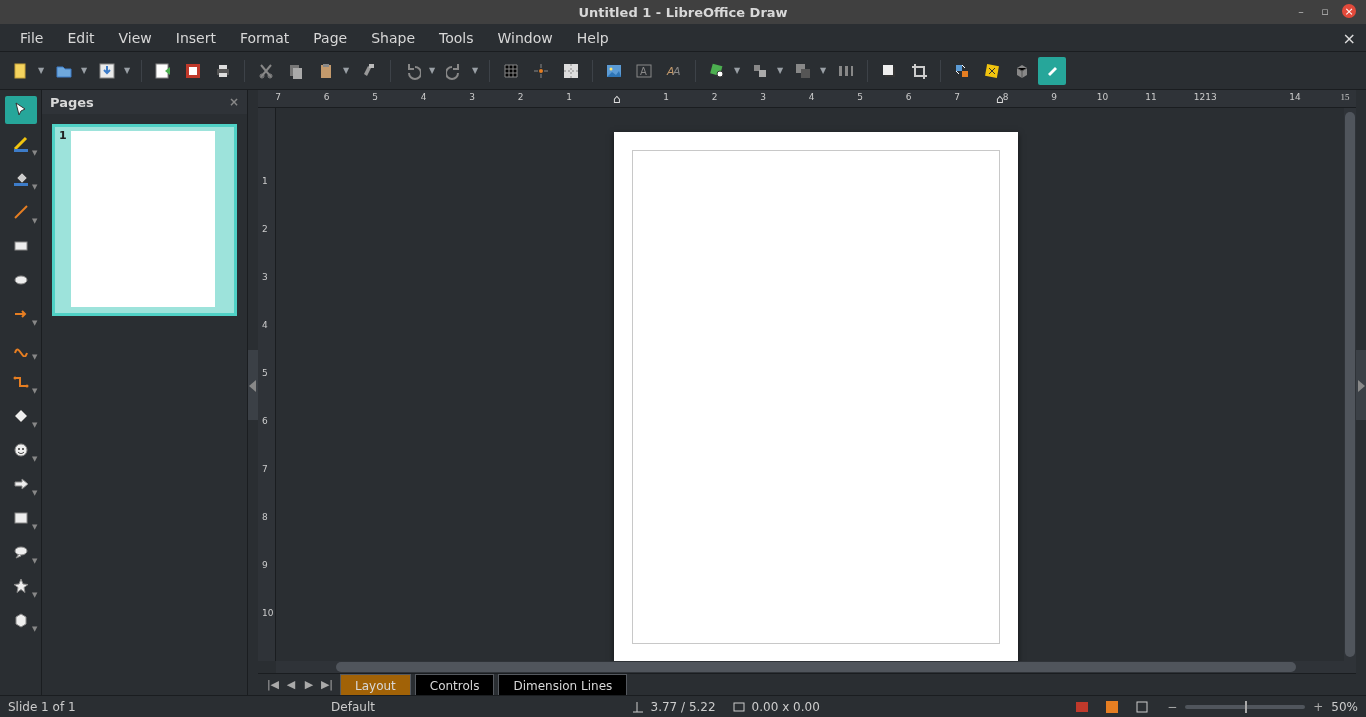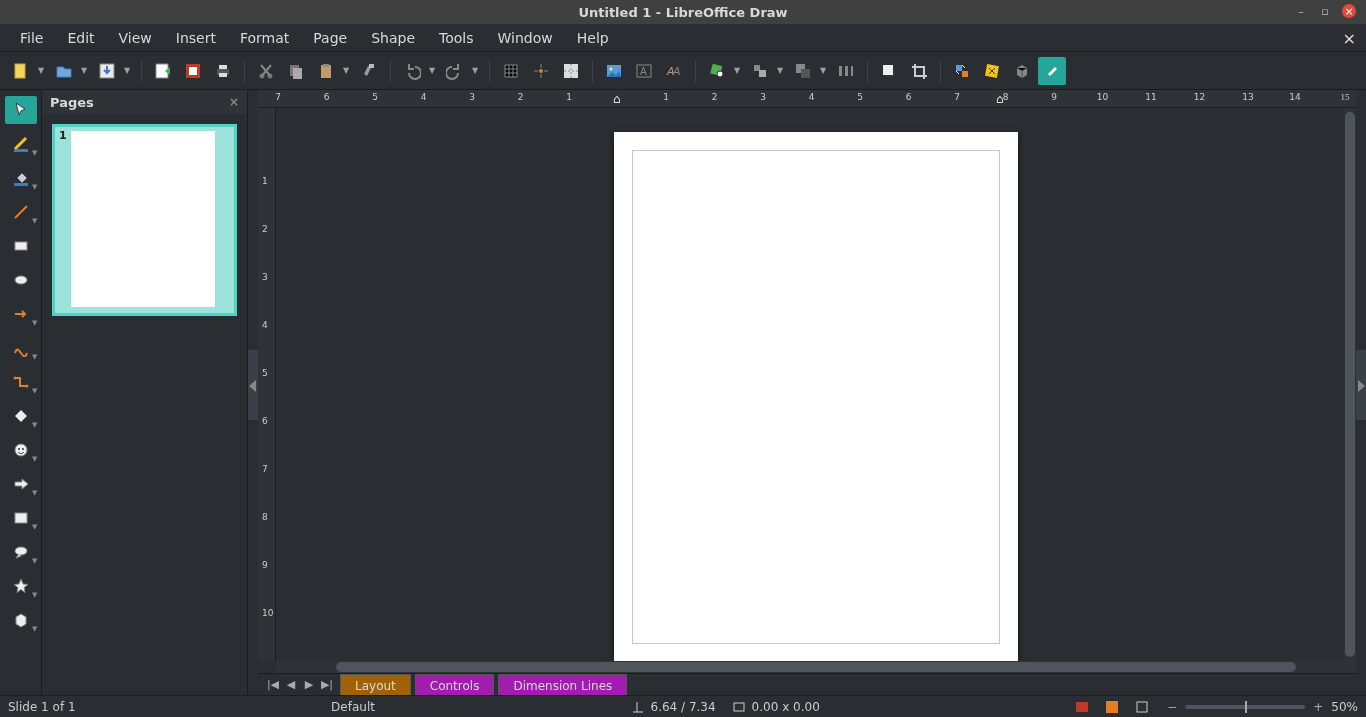--- a/index.html
+++ b/index.html
@@ -452,7 +452,7 @@
         <span class="lbl" style="left: 844.5px;">10</span>
         <span class="lbl" style="left: 893px;">11</span>
         <span class="lbl" style="left: 941.5px;">12</span>
-        <span class="lbl" style="left: 990px;">13</span>
+        <span class="lbl" style="left: 953px;">13</span>
         <span class="lbl" style="left: 1037px;">14</span>
         <span class="lbl" style="left: 1087px; font-family: Liberation Serif, serif;">15</span>
       </div>

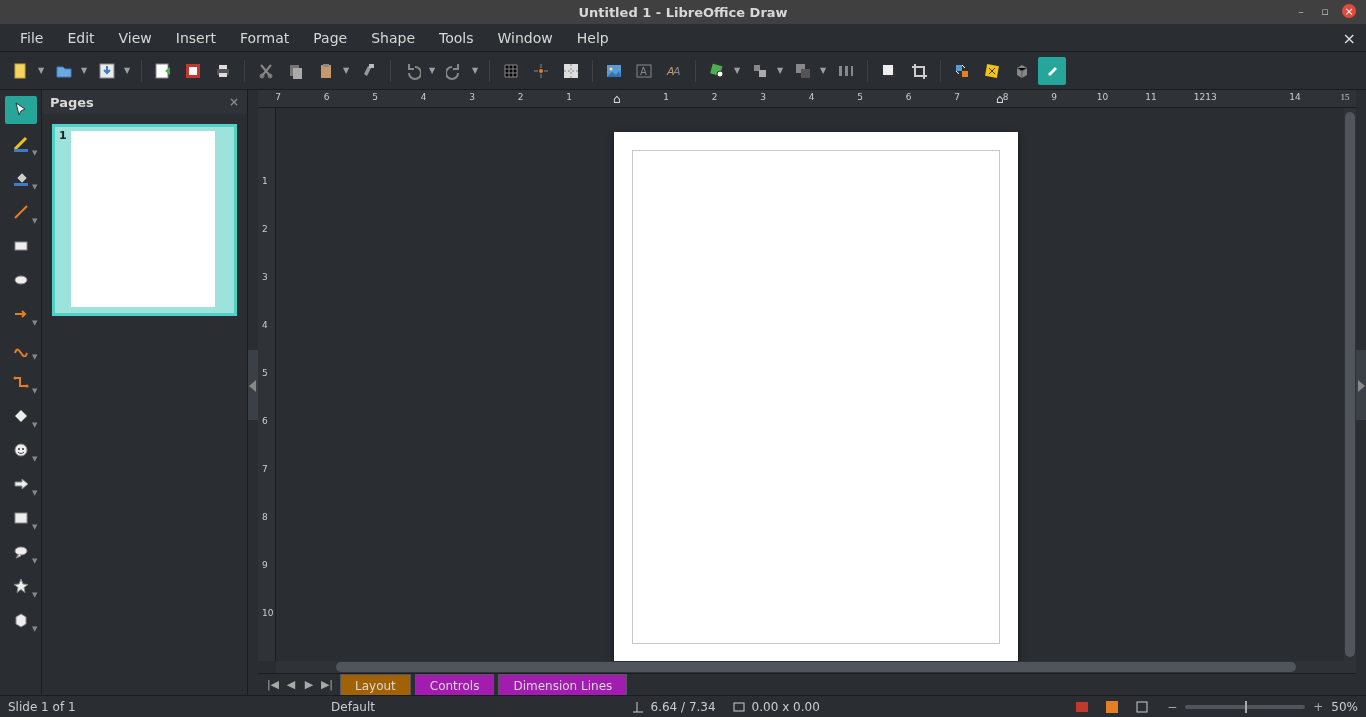--- a/index.html
+++ b/index.html
@@ -78,7 +78,7 @@
 
 .tabsrow { height: 22px; background: #2a2e32; display: flex; align-items: stretch; border-top: 1px solid #1a1d20; padding-left: 6px; }
 .tabsrow .navb { width: 18px; display: flex; align-items: center; justify-content: center; color: #aaa; font-size: 11px; }
-.tabsrow .tab { border: 1px solid #55595f; border-bottom: none; padding: 2px 14px 0 14px; font-size: 12px; margin-left: 4px; background: #a21caf; display: flex; align-items: center; }
+.tabsrow .tab { border: 1px solid #55595f; border-bottom: none; padding: 2px 14px 0 14px; font-size: 12px; margin-left: 4px; background: #000000; display: flex; align-items: center; }
 .tabsrow .tab.active { background: #a16207; }
 
 

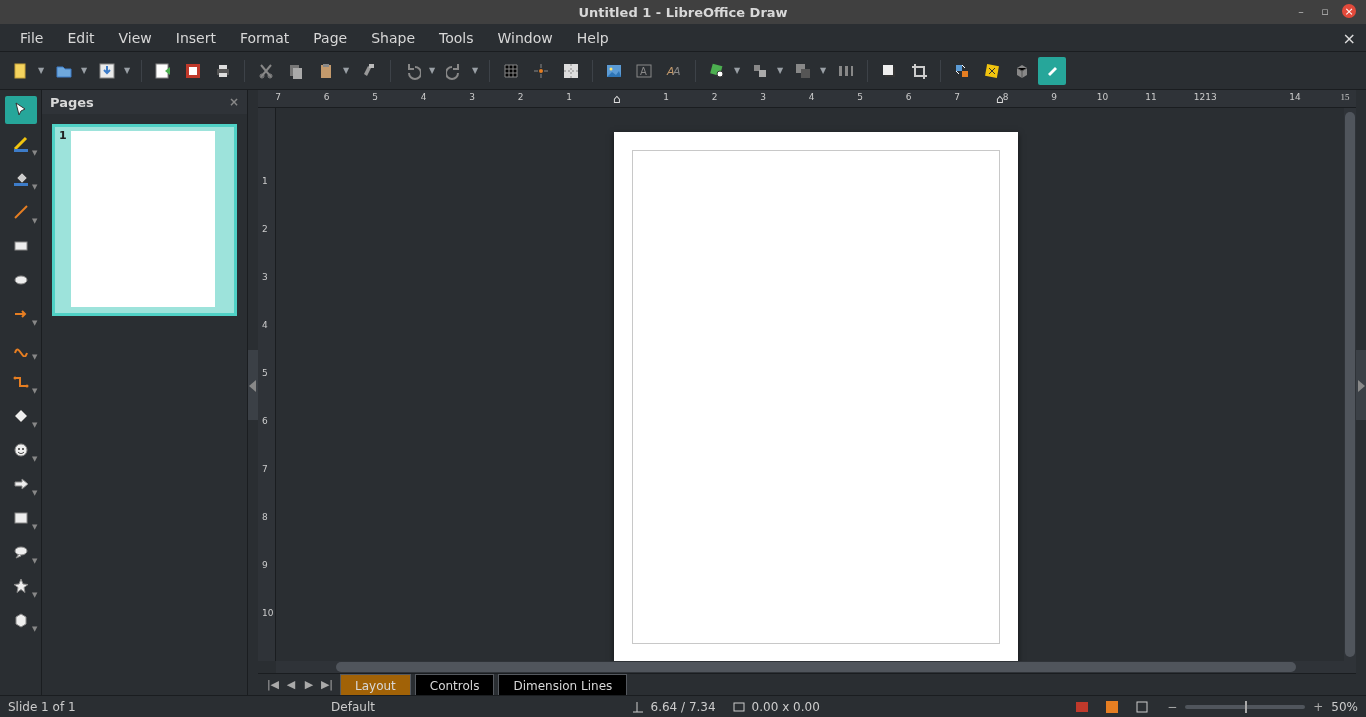--- a/index.html
+++ b/index.html
@@ -509,7 +509,7 @@
     <svg class="sicon" viewBox="0 0 14 14">
         <path d="M2 12h10M6 2v10" stroke="#ccc"></path>
       </svg>
-    <span>6.64 / 7.34</span>
+    <span>3.77 / 5.22</span>
   </div>
   <div class="seg">
     <svg class="sicon" viewBox="0 0 14 14">

